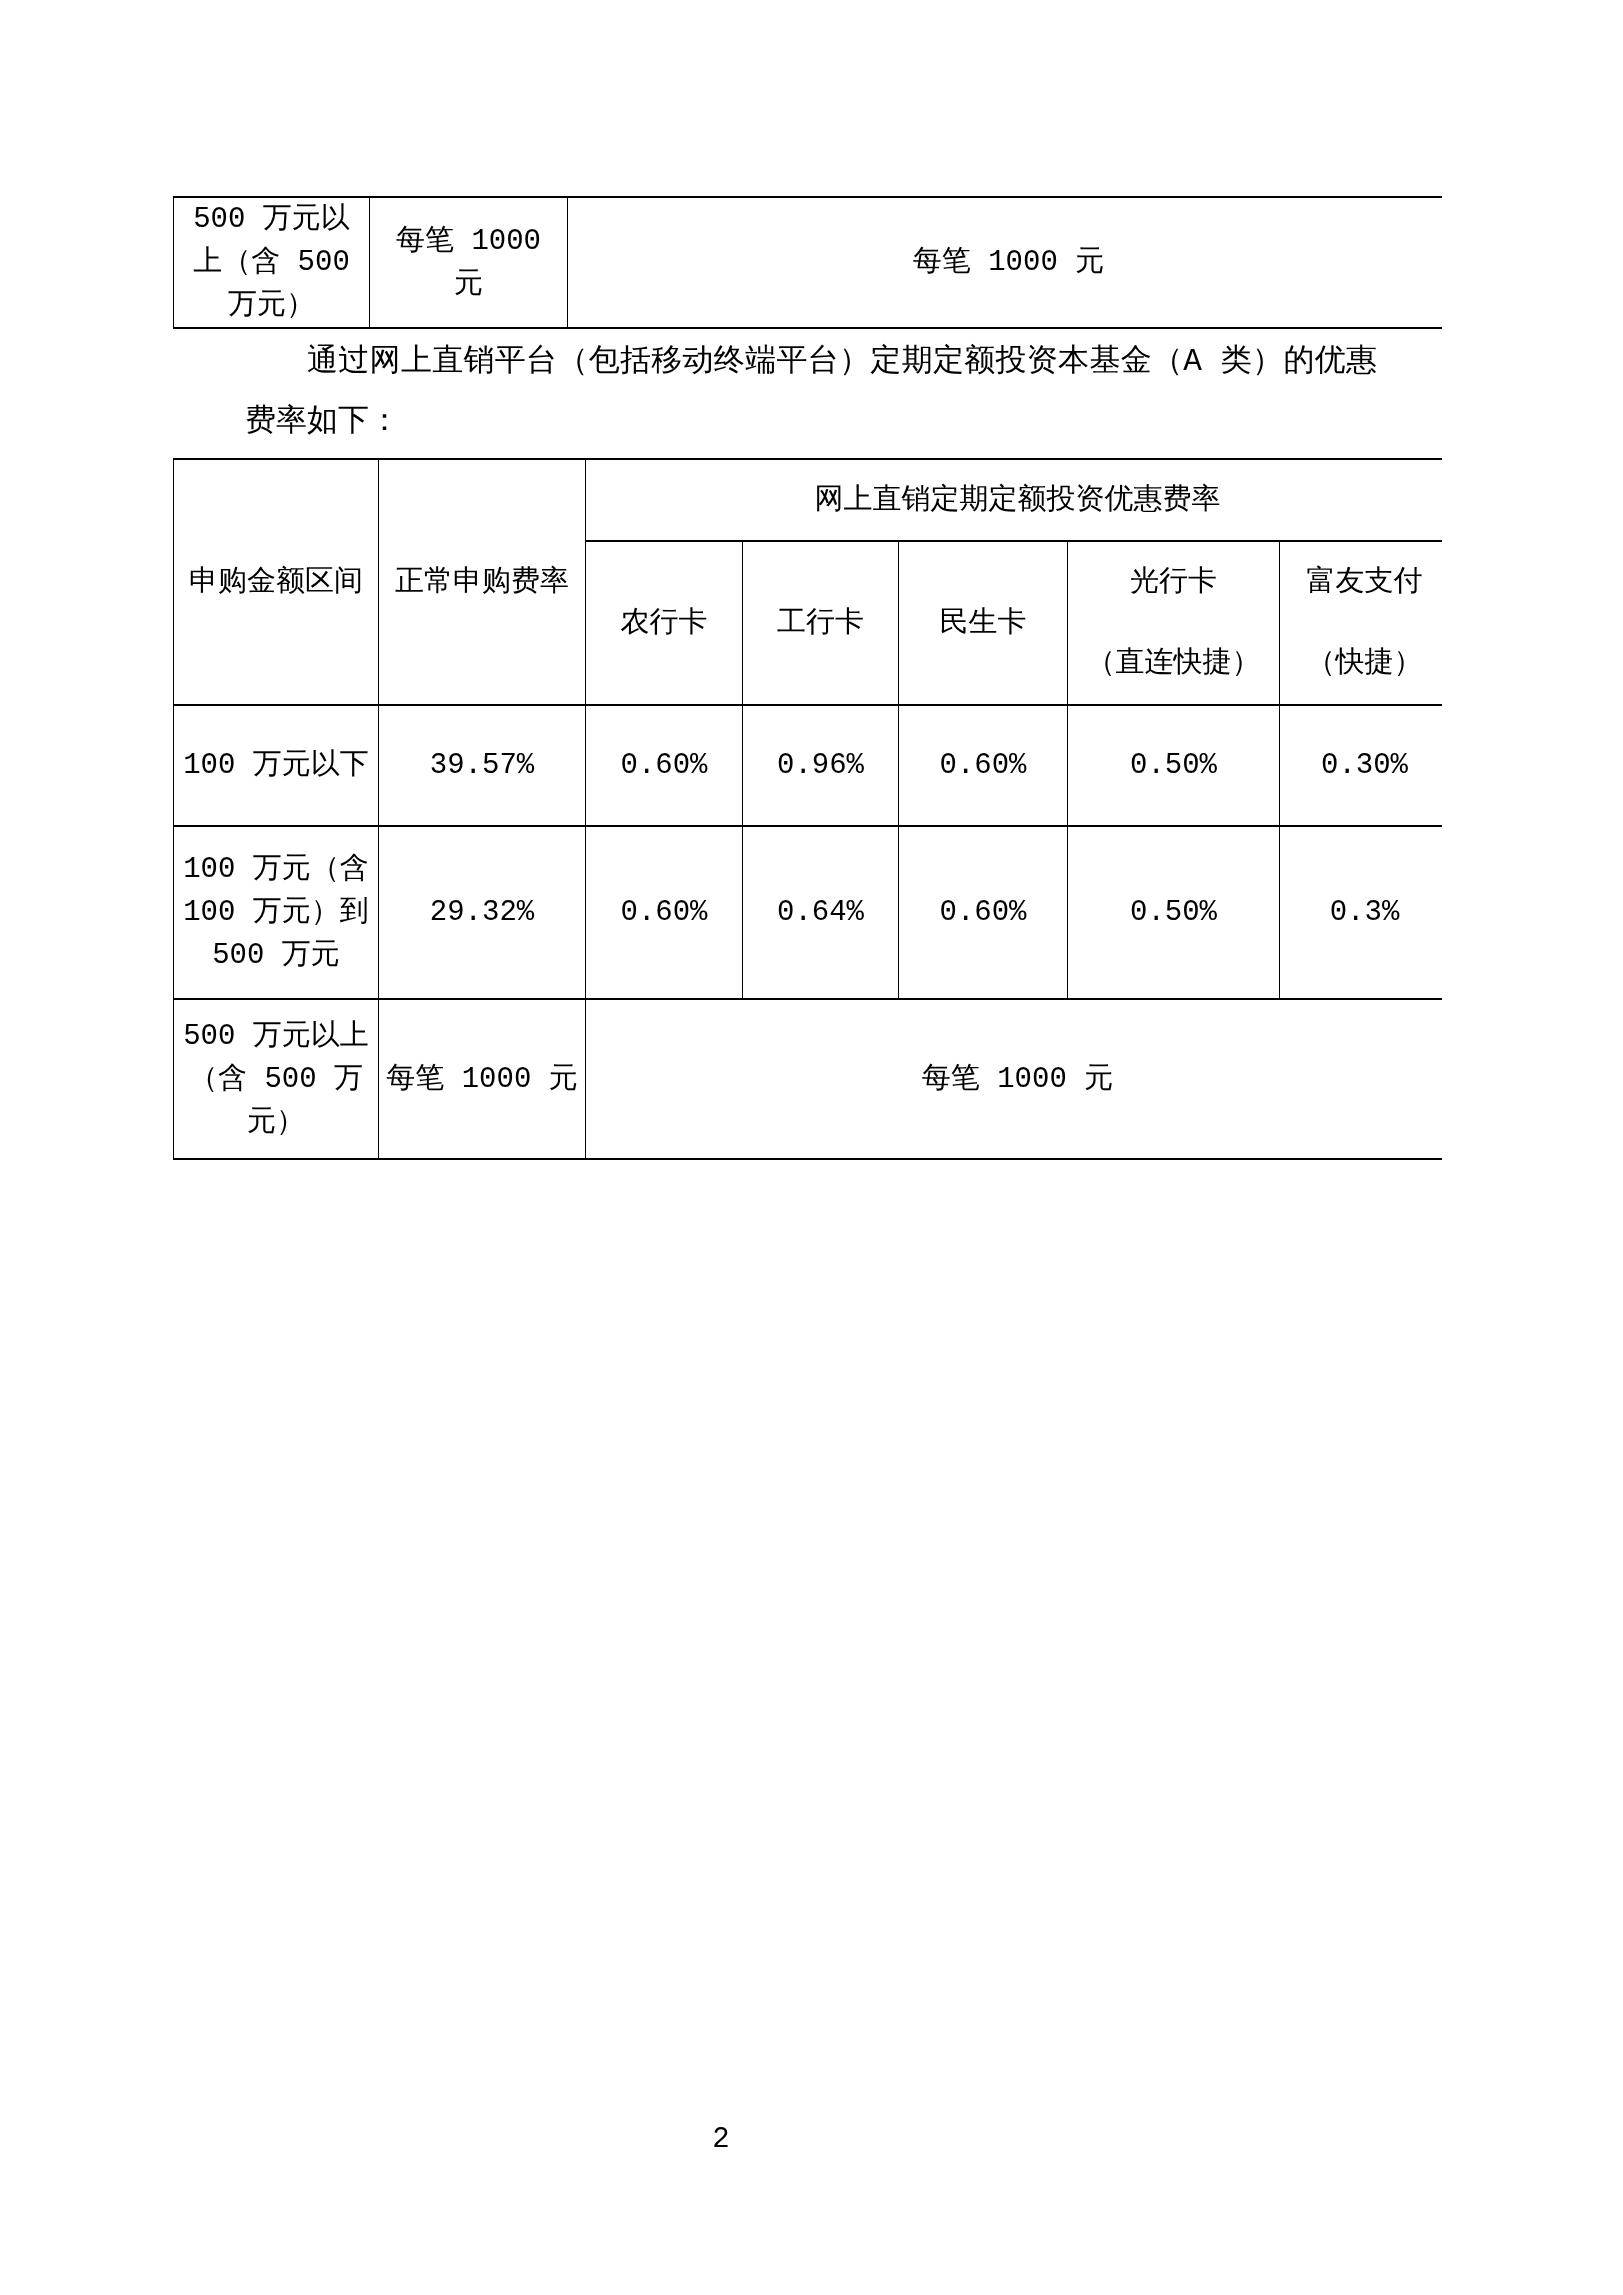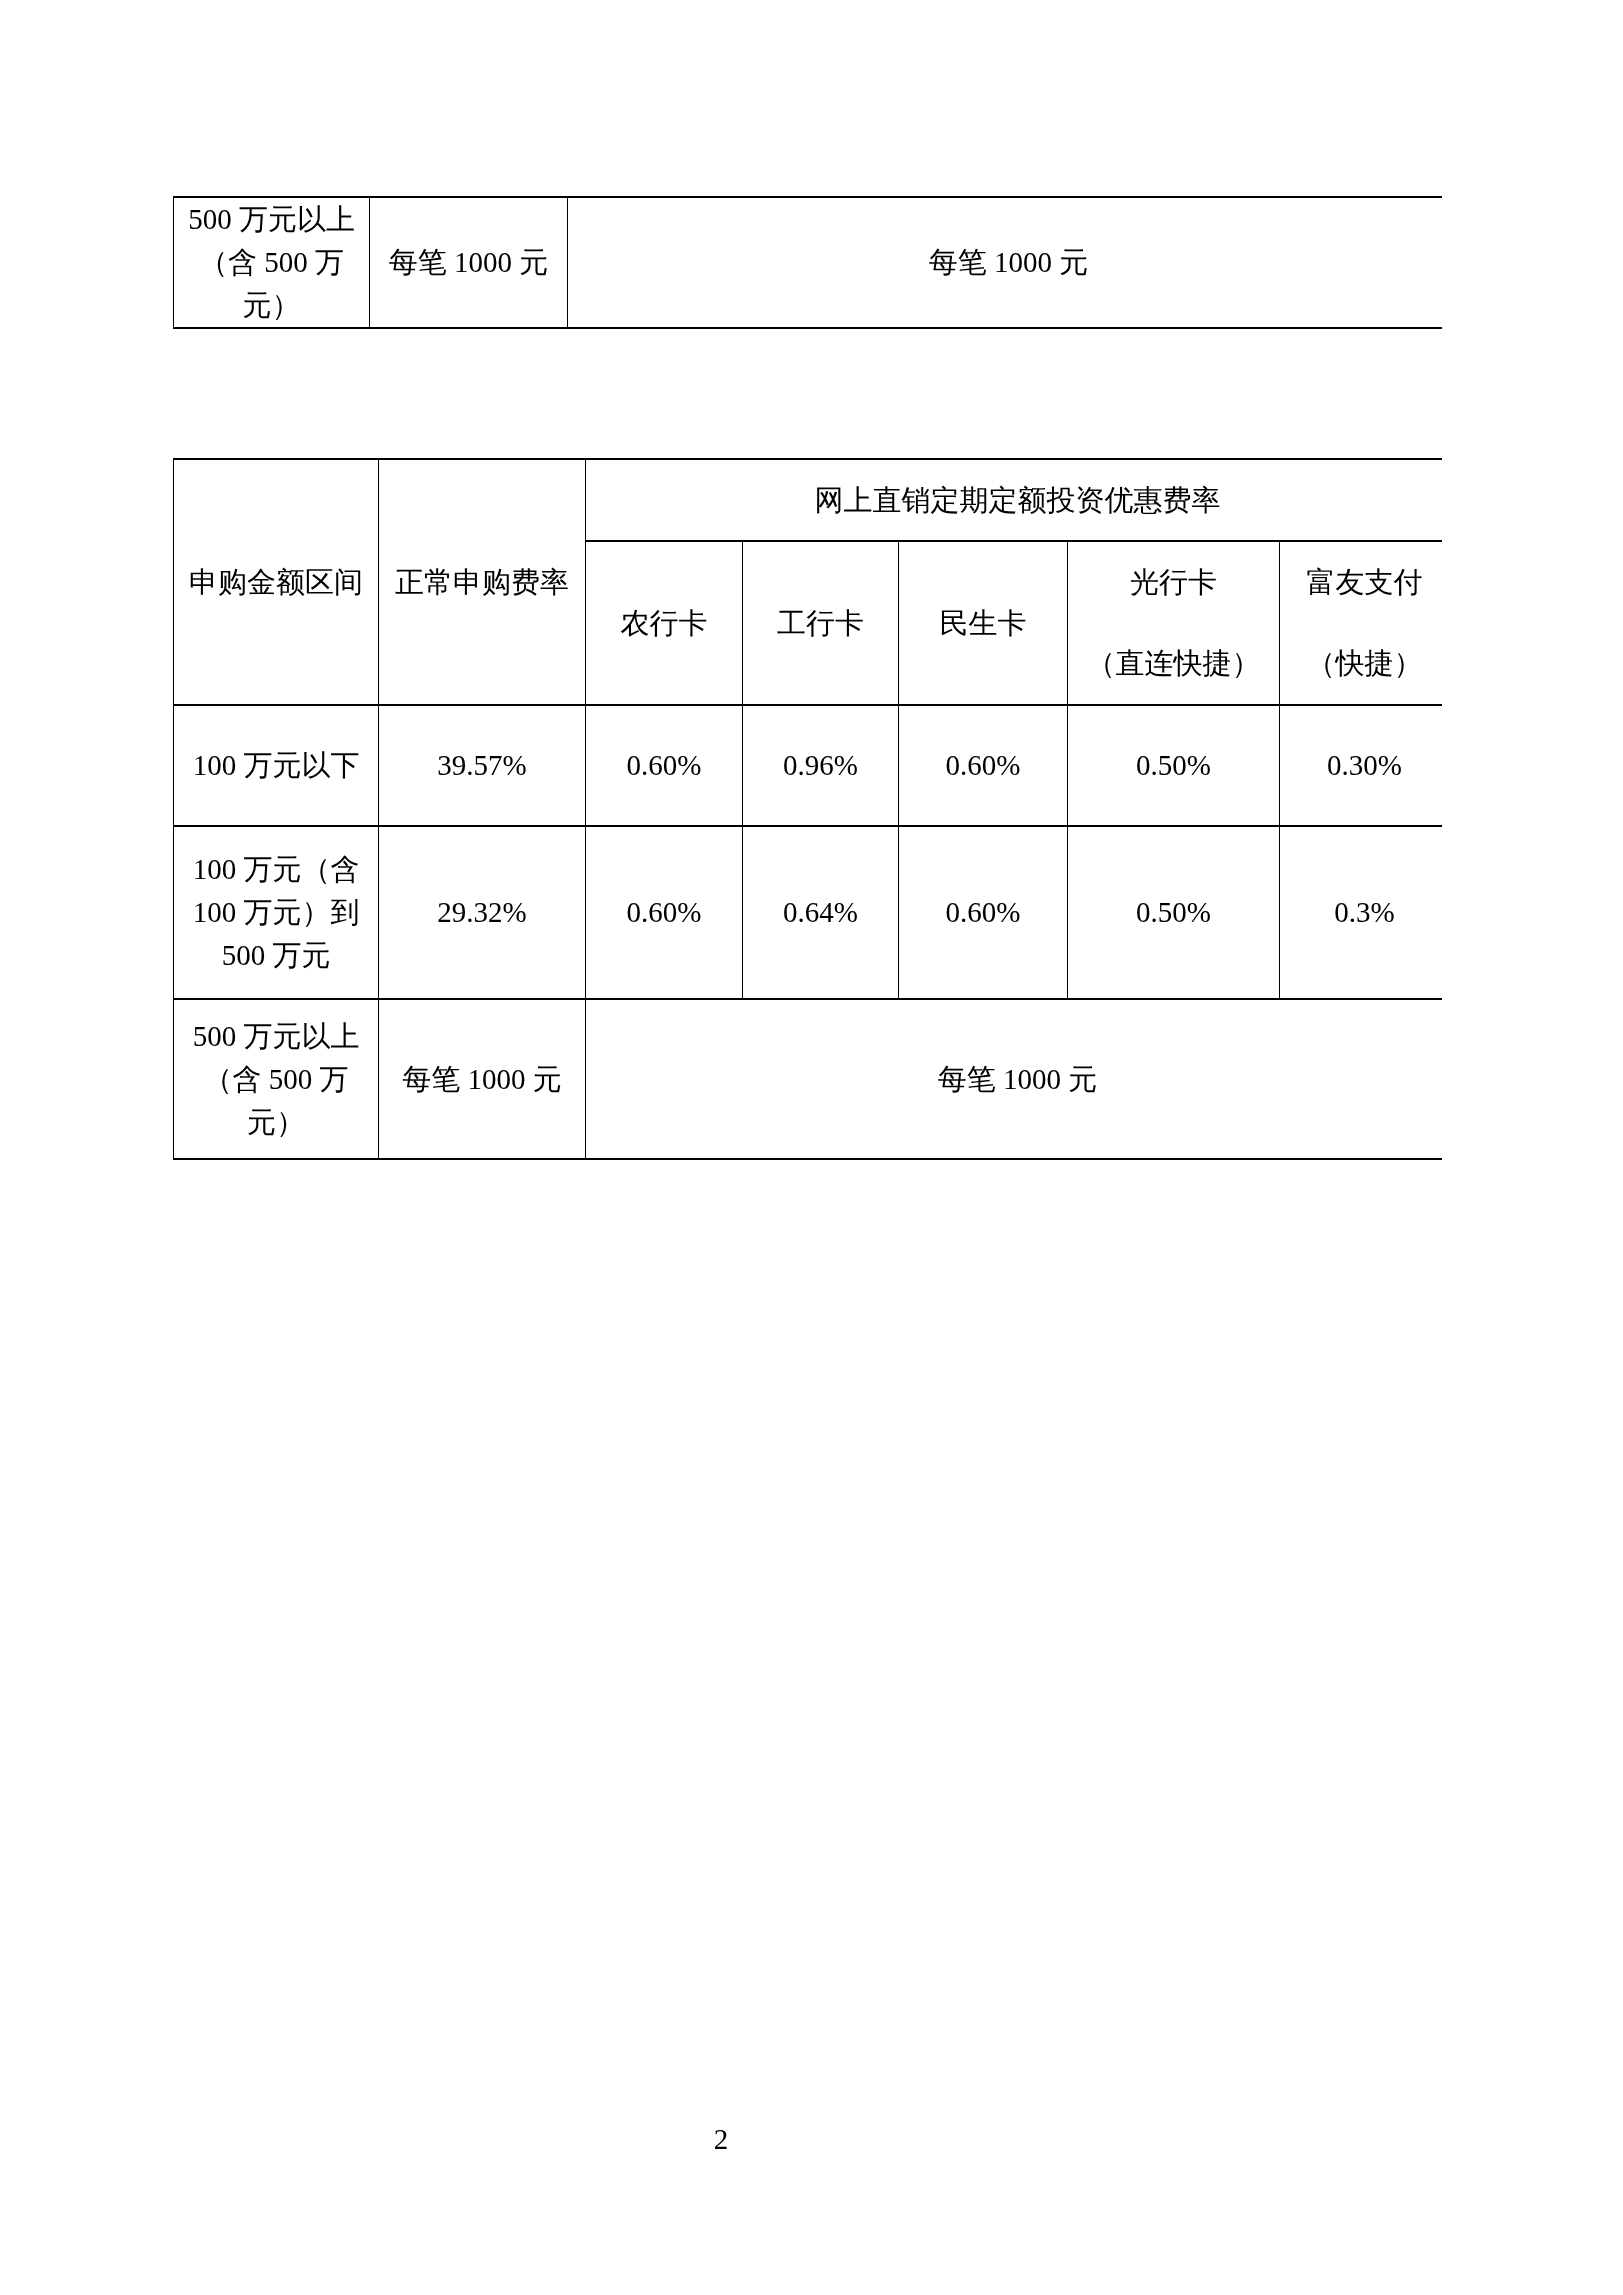--- a/index.html
+++ b/index.html
@@ -9,7 +9,7 @@
     height:2295px;
     background:#ffffff;
     color:#000000;
-    font-family:Liberation Serif, serif;
+    font-family:Liberation Mono, monospace;
     overflow:hidden;
   }
   

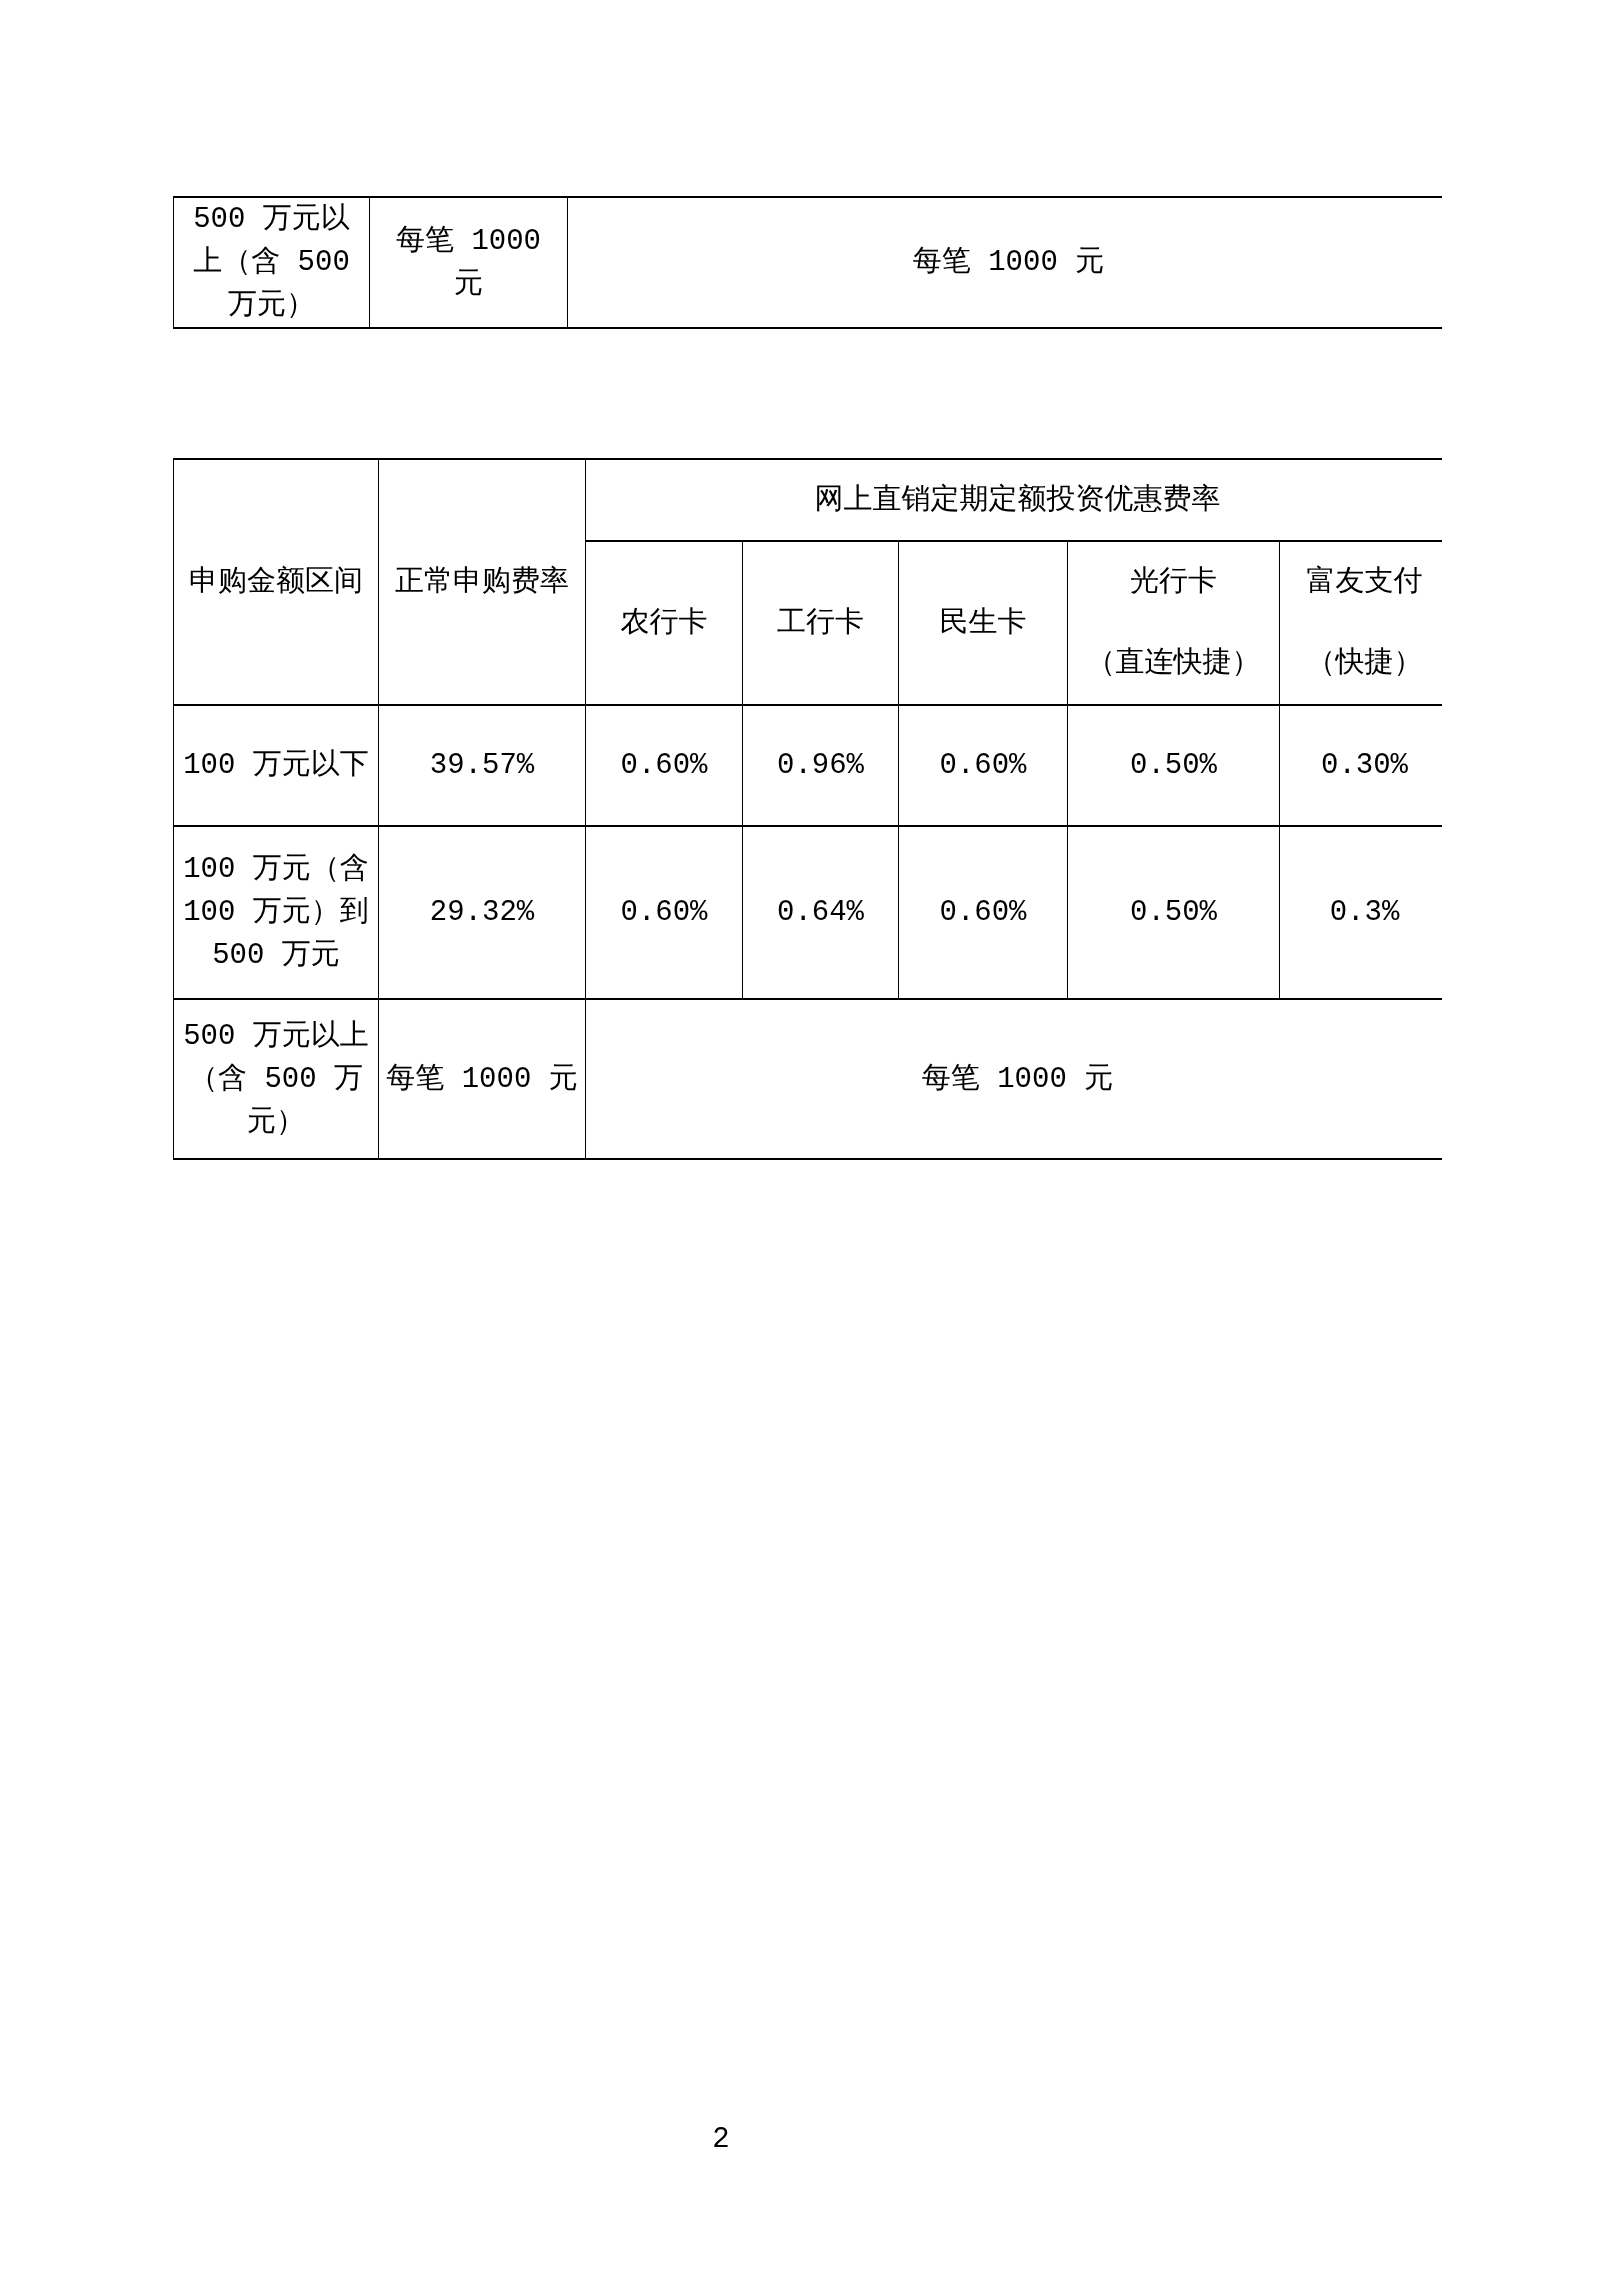--- a/index.html
+++ b/index.html
@@ -87,6 +87,9 @@
   </tbody>
     </table>
 
+  <div class="intro">
+    <p>通过网上直销平台（包括移动终端平台）定期定额投资本基金（A 类）的优惠费率如下：</p>
+  </div>
 
   <table class="tbl main-tbl">
     <colgroup>

